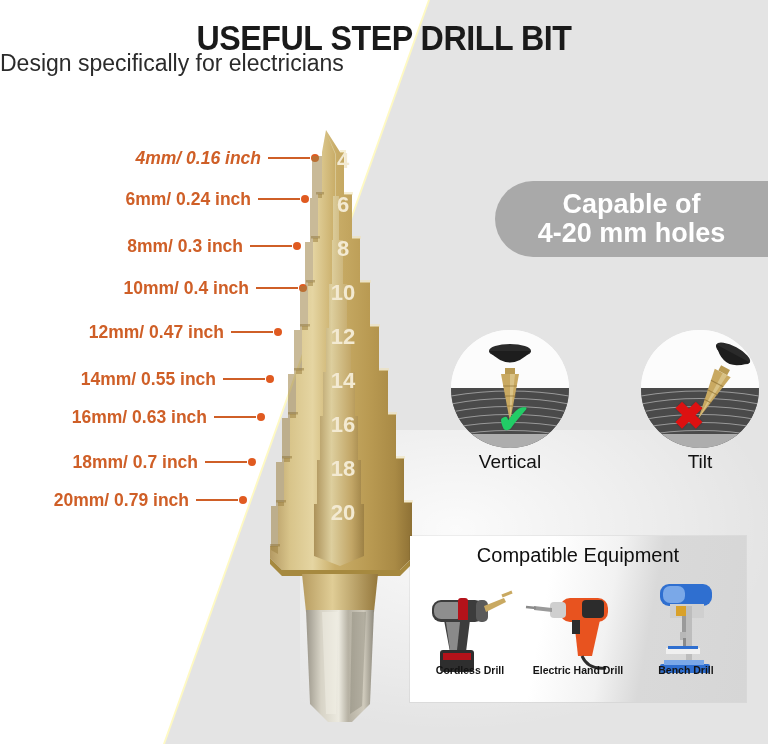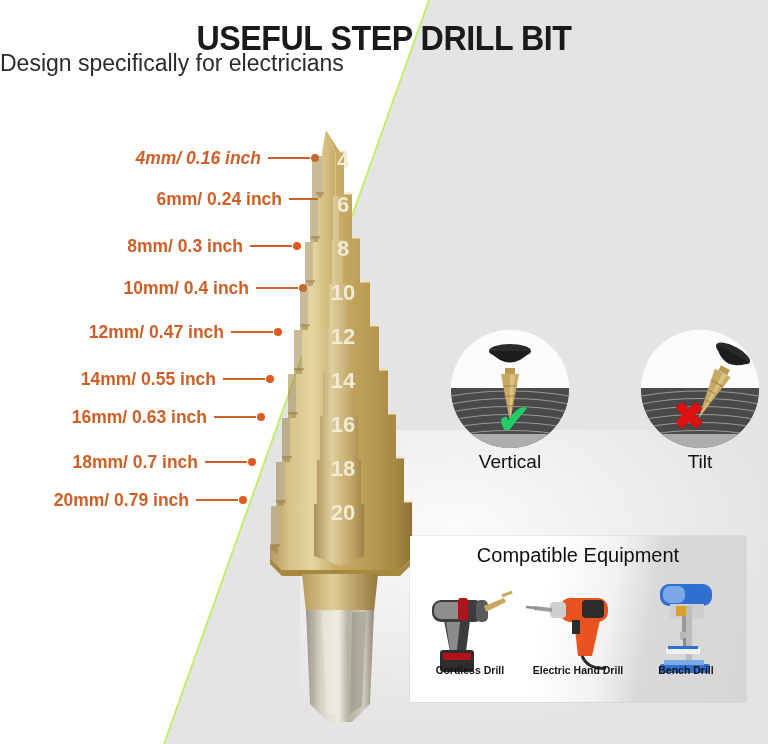--- a/index.html
+++ b/index.html
@@ -8,7 +8,7 @@
     font-family:"Liberation Sans",sans-serif;
     background:#ffffff;
   }
-  #stage{position:relative;width:768px;height:744px;overflow:hidden;background:#bef264;}
+  #stage{position:relative;width:768px;height:744px;overflow:hidden;background:#fef9c3;}
 
   
   .bg-gray-right{

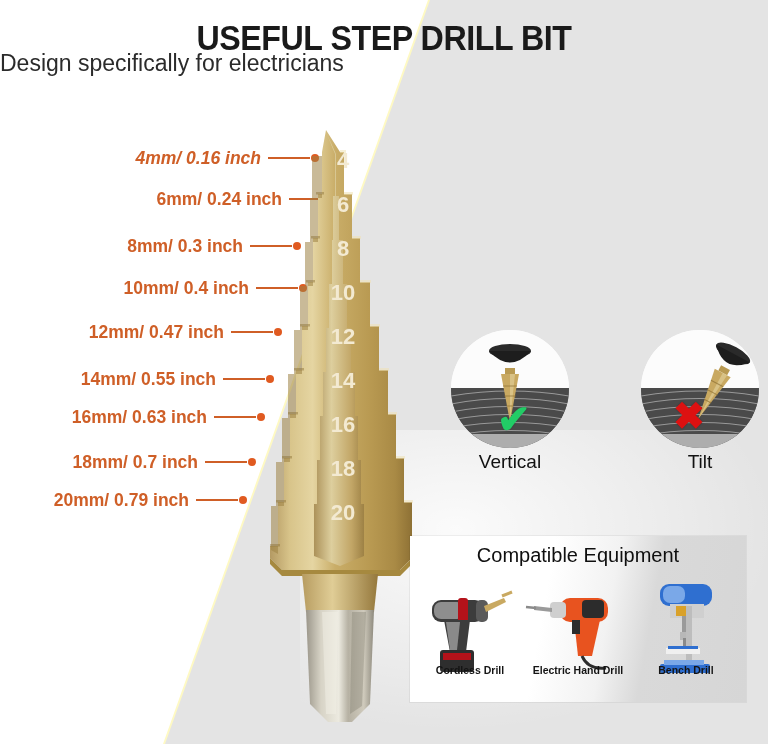--- a/index.html
+++ b/index.html
@@ -113,7 +113,7 @@
         <span class="mline" style="width: 42px;"></span>
         <span class="mdot"></span>
       </div>
-      <div class="meas" style="top: 186px; left: 0px; width: 309px; margin-left: 31px;">
+      <div class="meas" style="top: 186px; left: 0px; width: 309px;">
         <span class="mtext">6mm/ 0.24 inch</span>
         <span class="mline" style="width: 42px;"></span>
         <span class="mdot"></span>

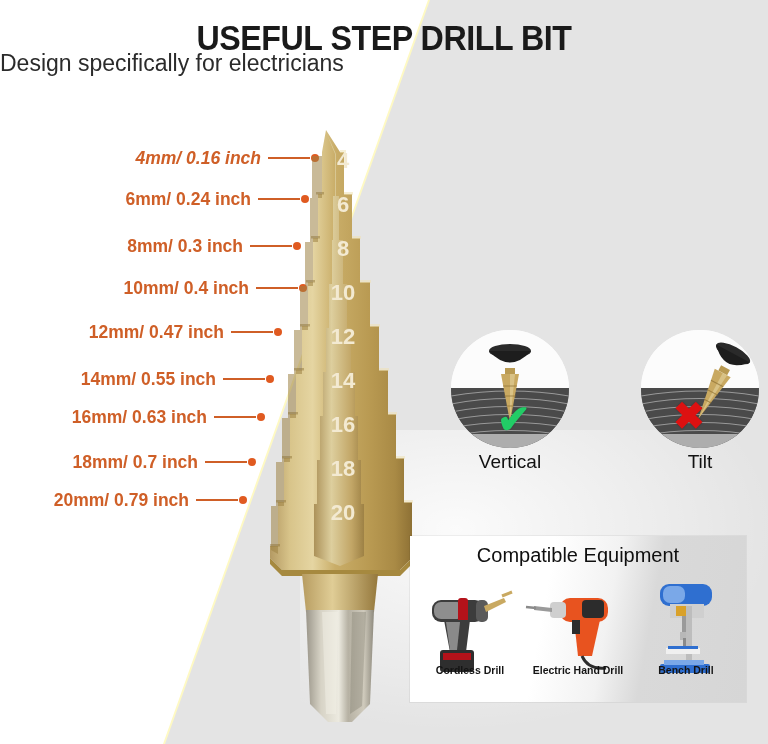--- a/index.html
+++ b/index.html
@@ -268,6 +268,10 @@
     </g>
   </svg>
 
+  <div class="banner">
+    <div class="l1">Capable of</div>
+    <div class="l2">4-20 mm holes</div>
+  </div>
 
   <div class="vt-wrap">
 

